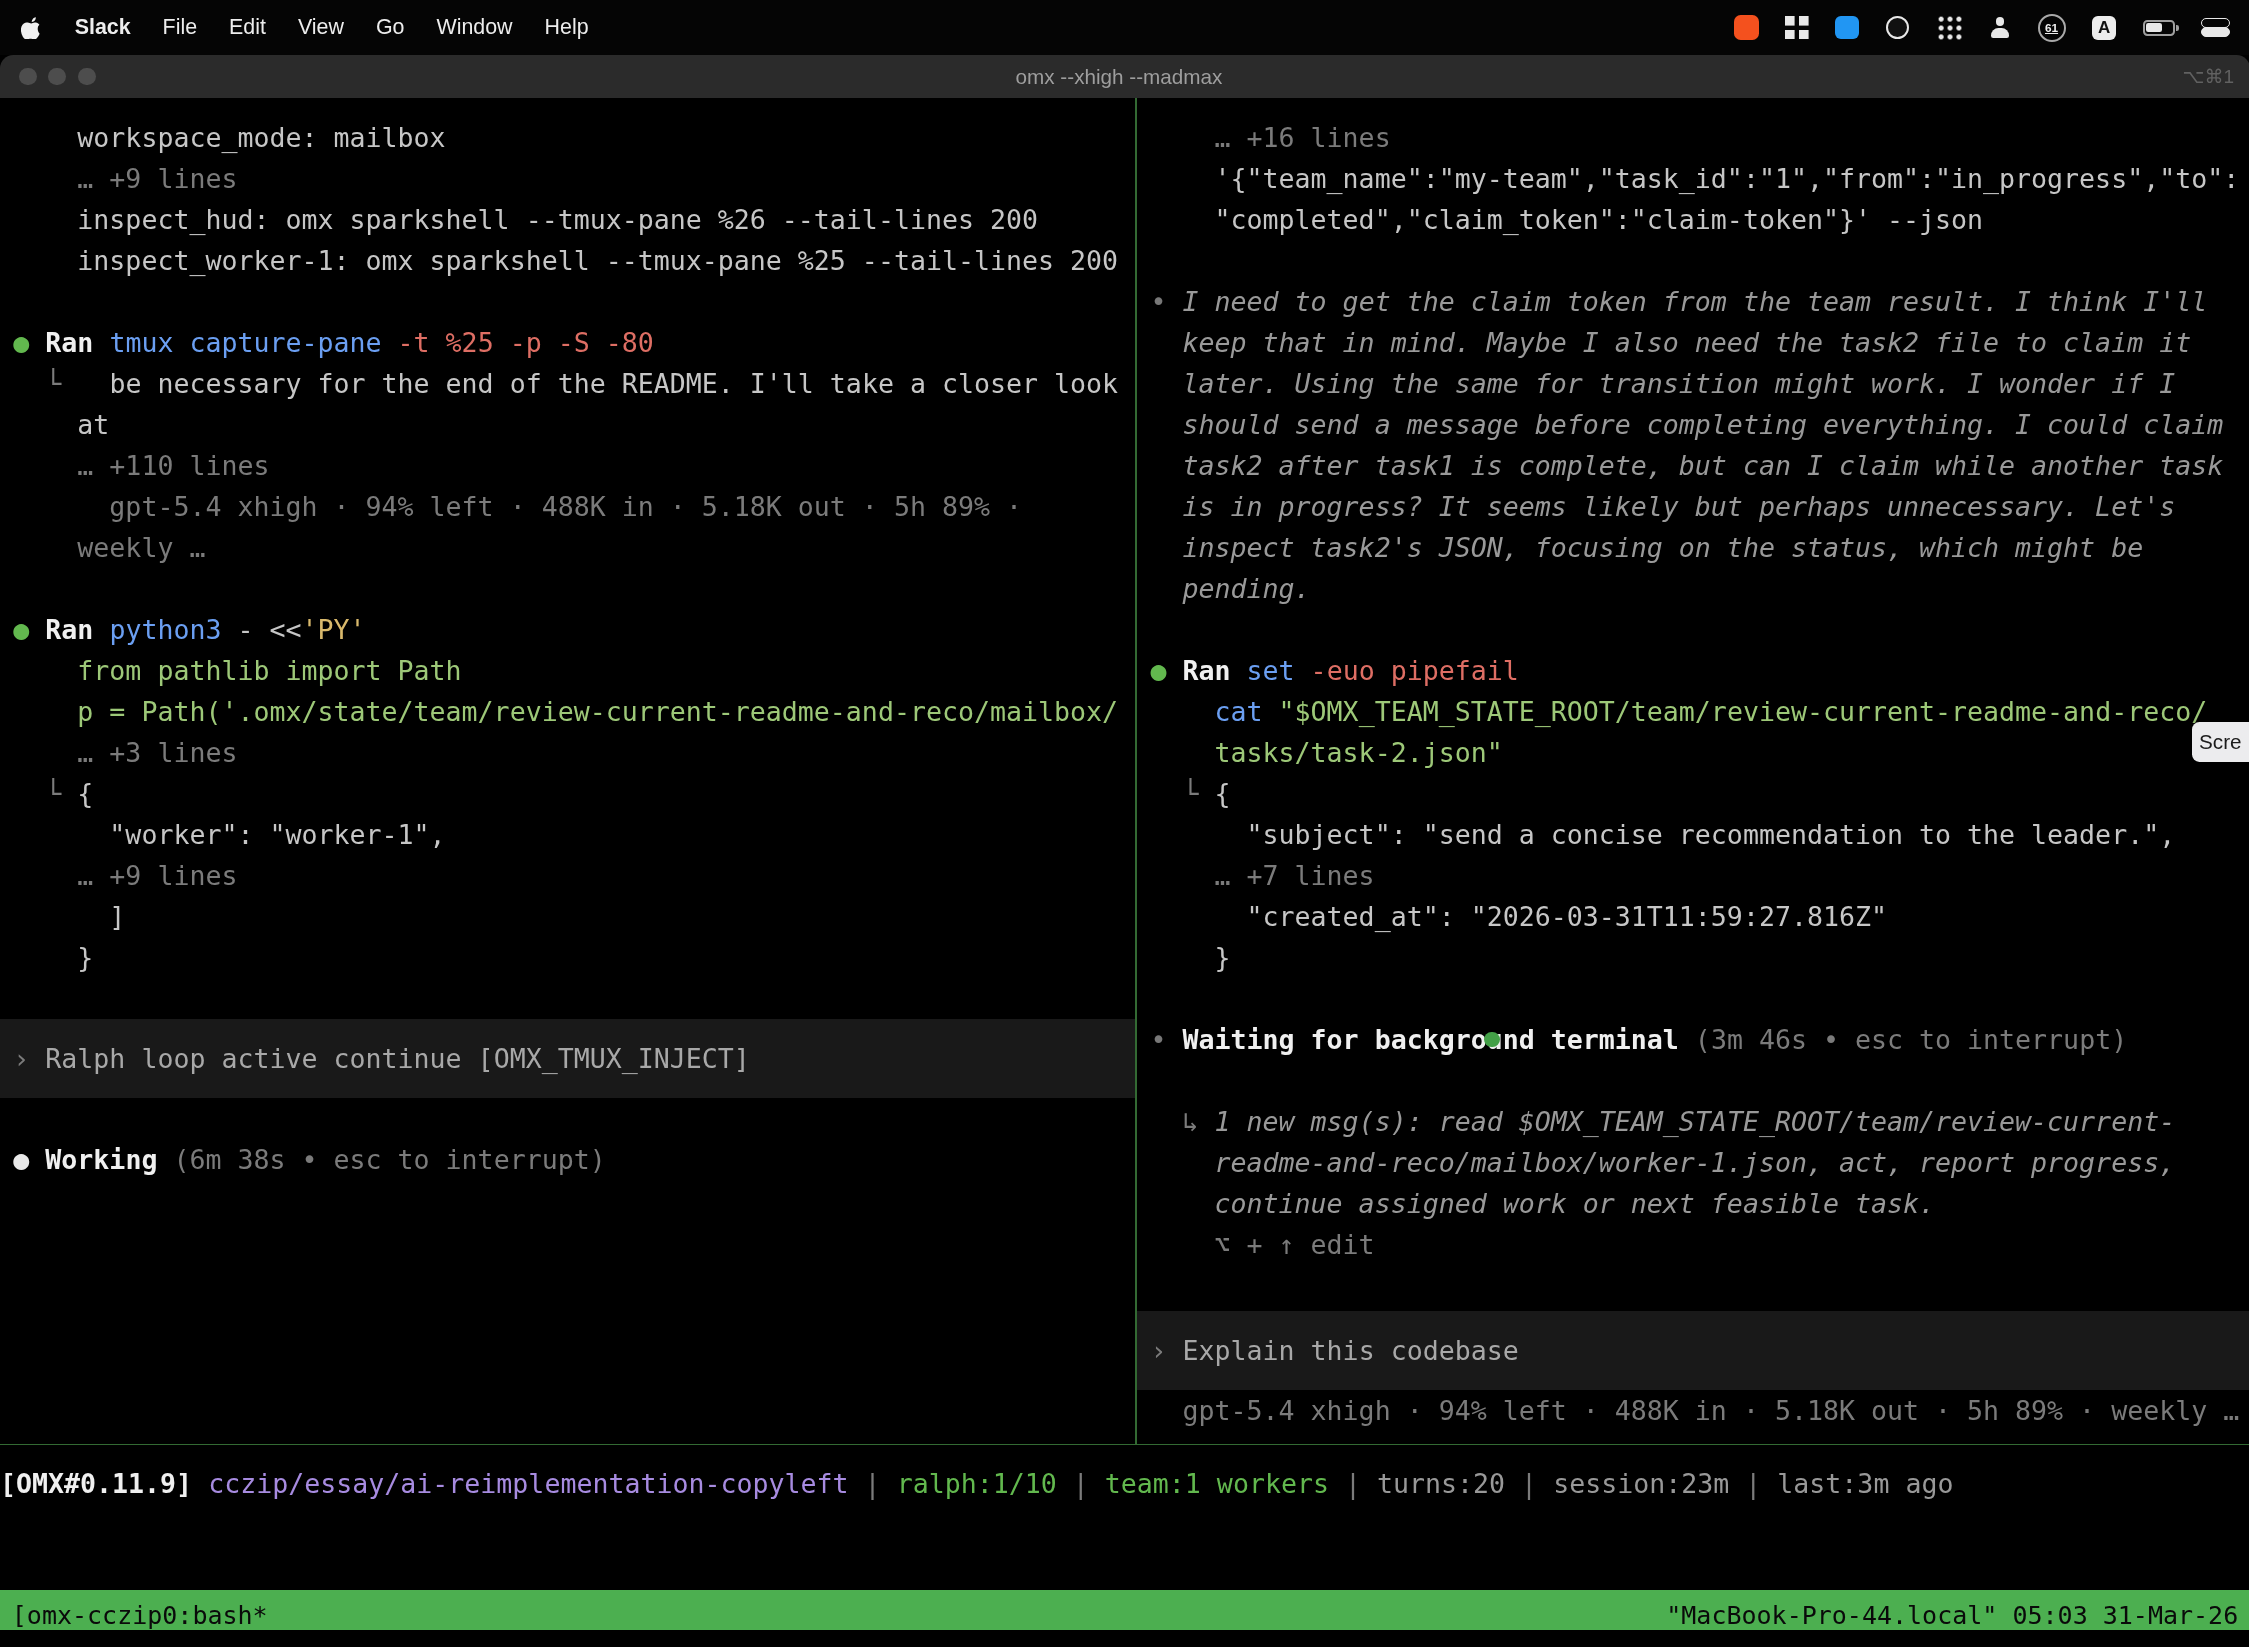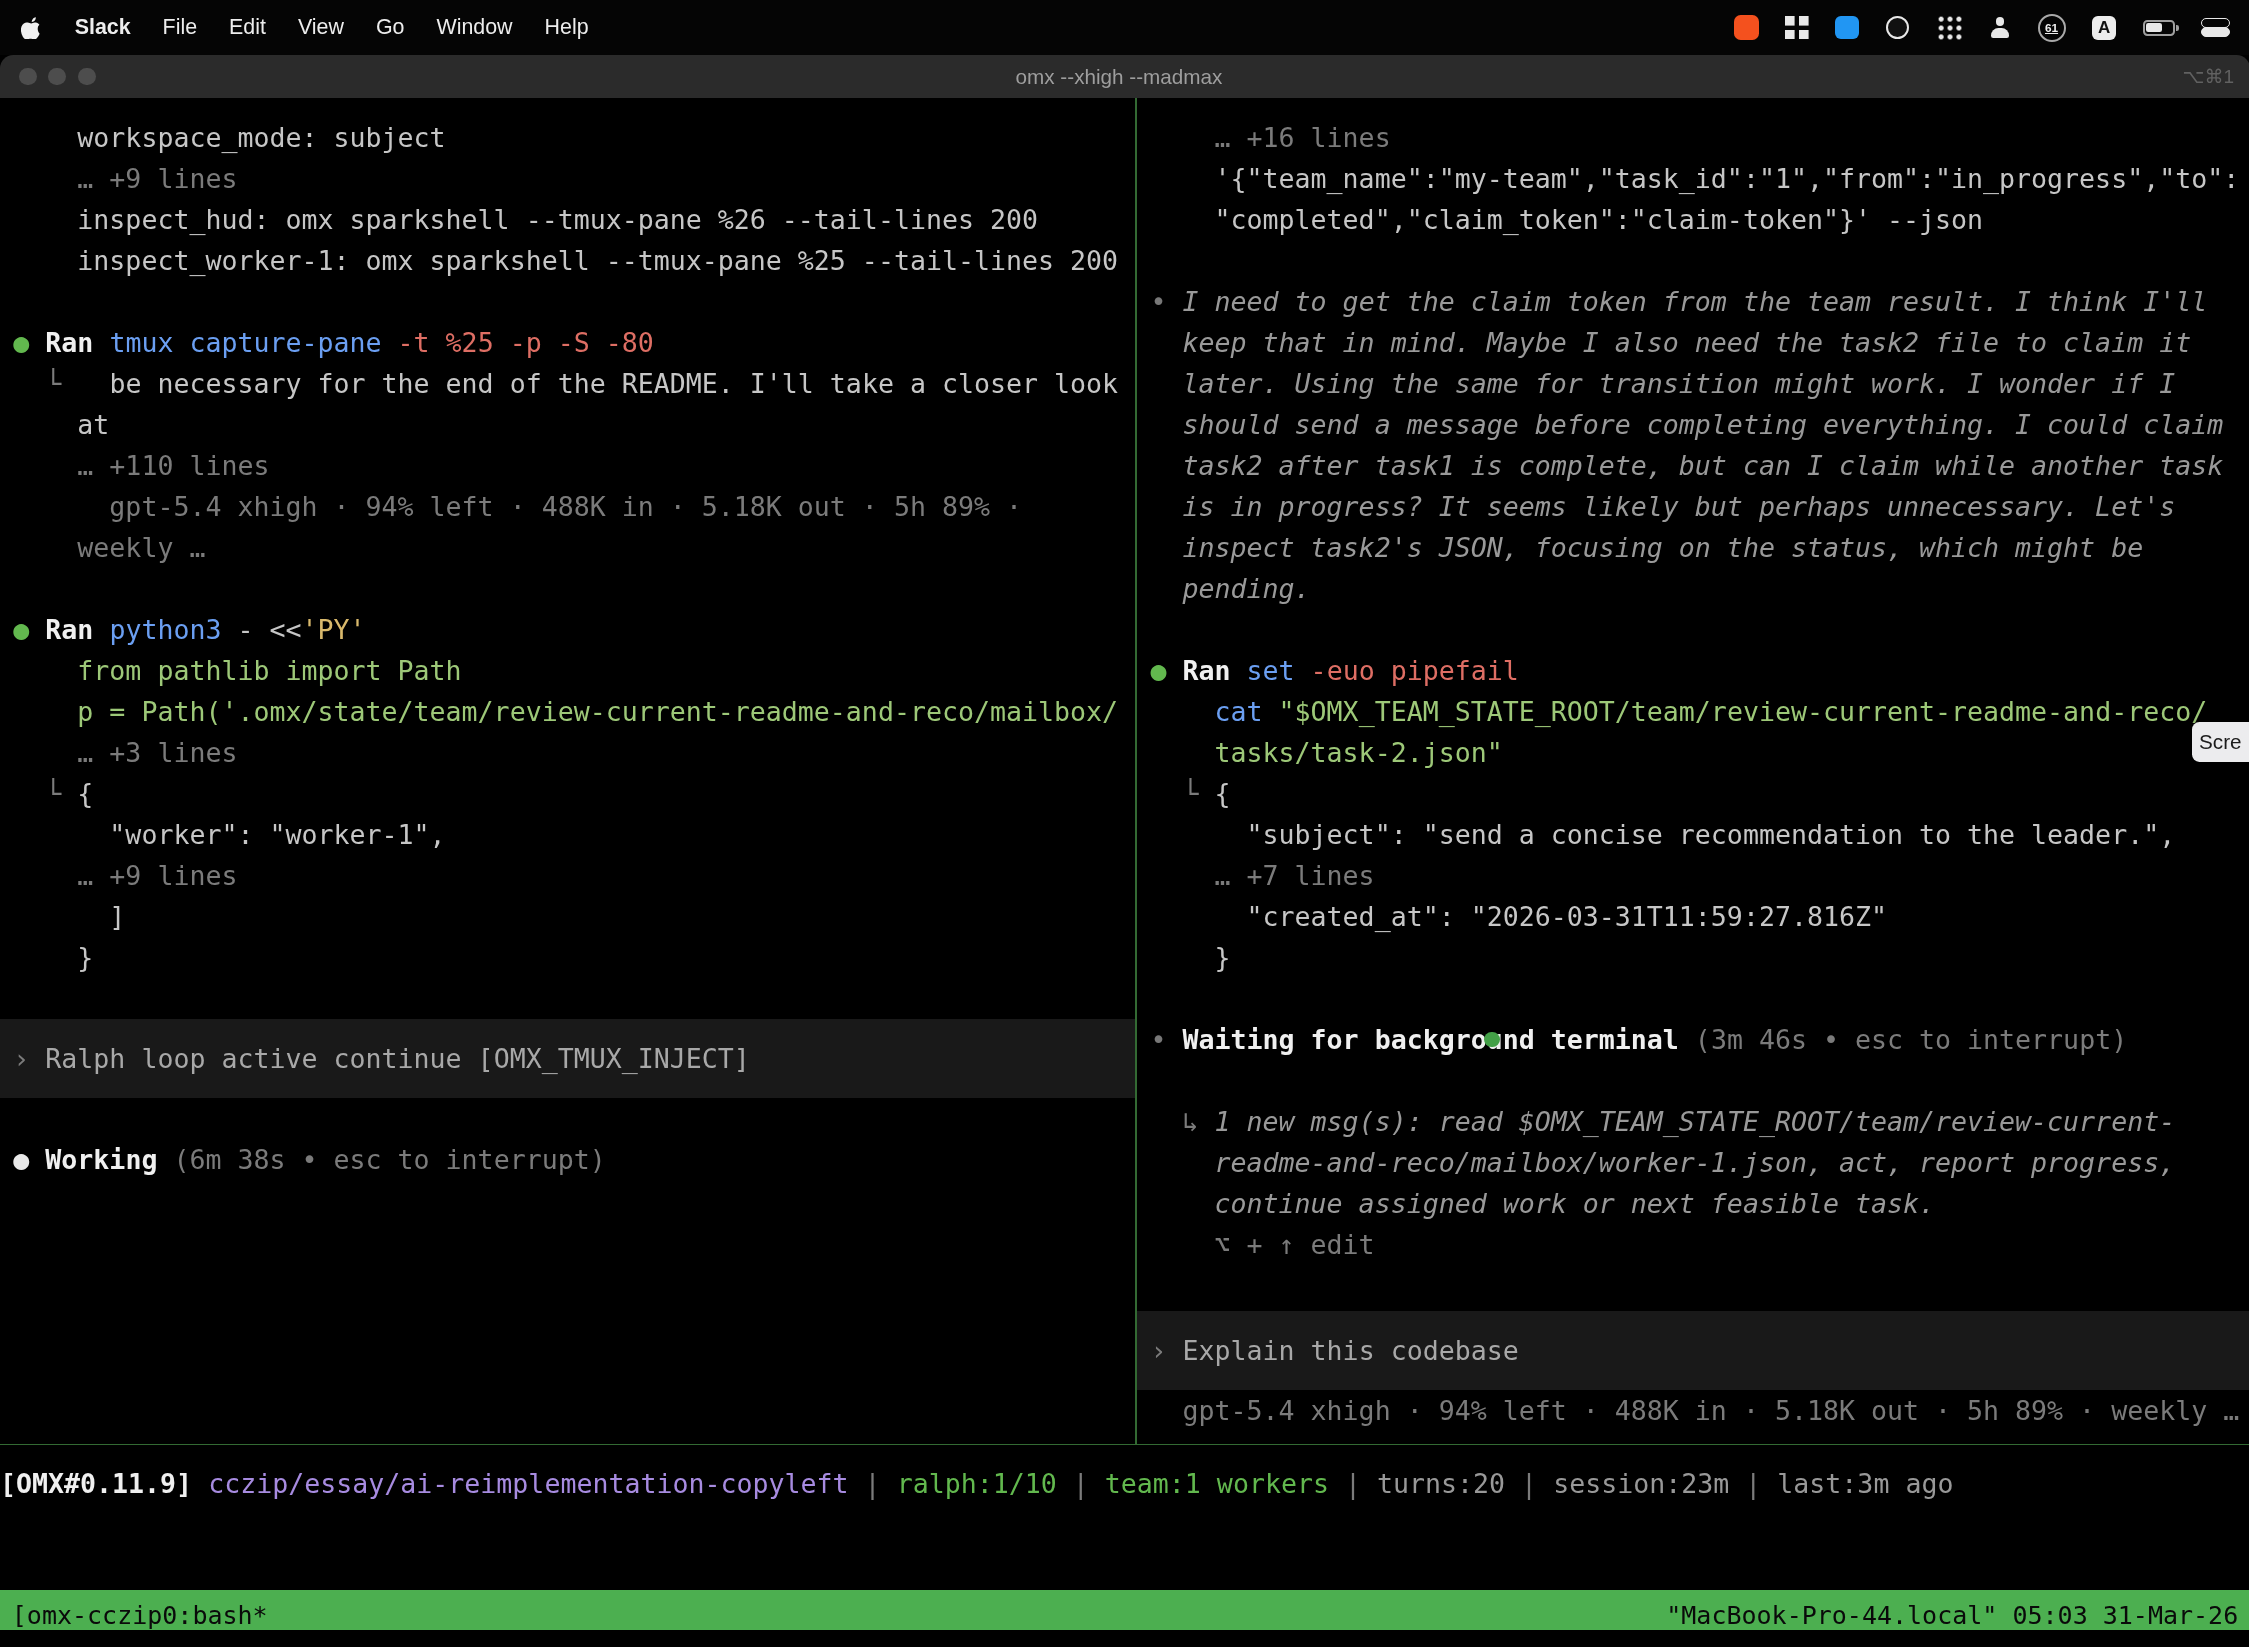--- a/index.html
+++ b/index.html
@@ -123,7 +123,7 @@
 
     <div class="panes">
       <div class="pane pane-left" id="pane-left">
-          <div class="line"><span class="s-out">    workspace_mode: subject</span></div>
+          <div class="line"><span class="s-out">    workspace_mode: mailbox</span></div>
           <div class="line"><span class="s-dim">    … +9 lines</span></div>
           <div class="line"><span class="s-out">    inspect_hud: omx sparkshell --tmux-pane %26 --tail-lines 200</span></div>
           <div class="line"><span class="s-out">    inspect_worker-1: omx sparkshell --tmux-pane %25 --tail-lines 200</span></div>

